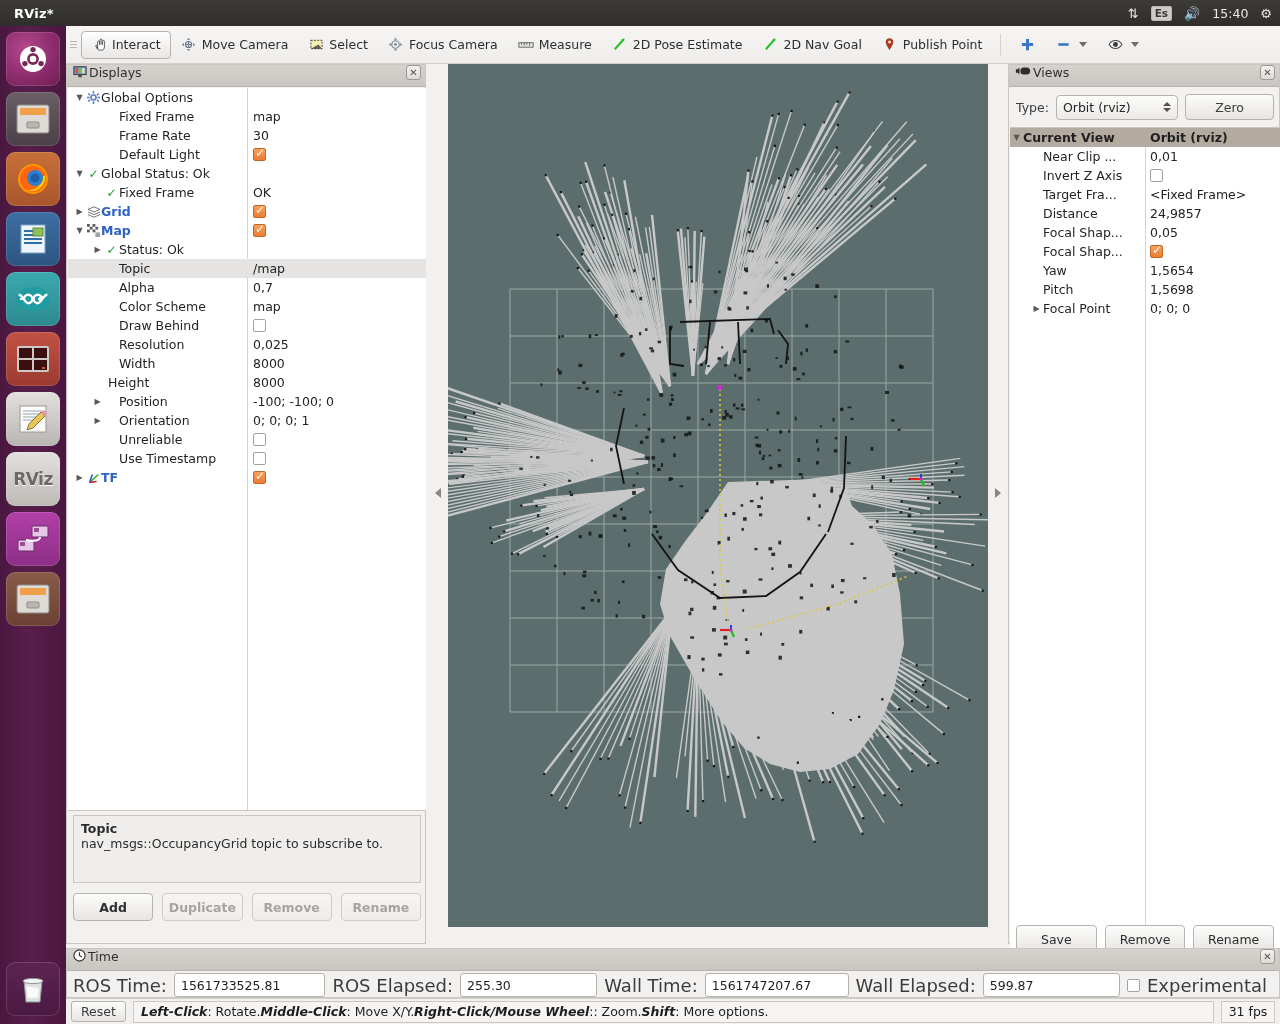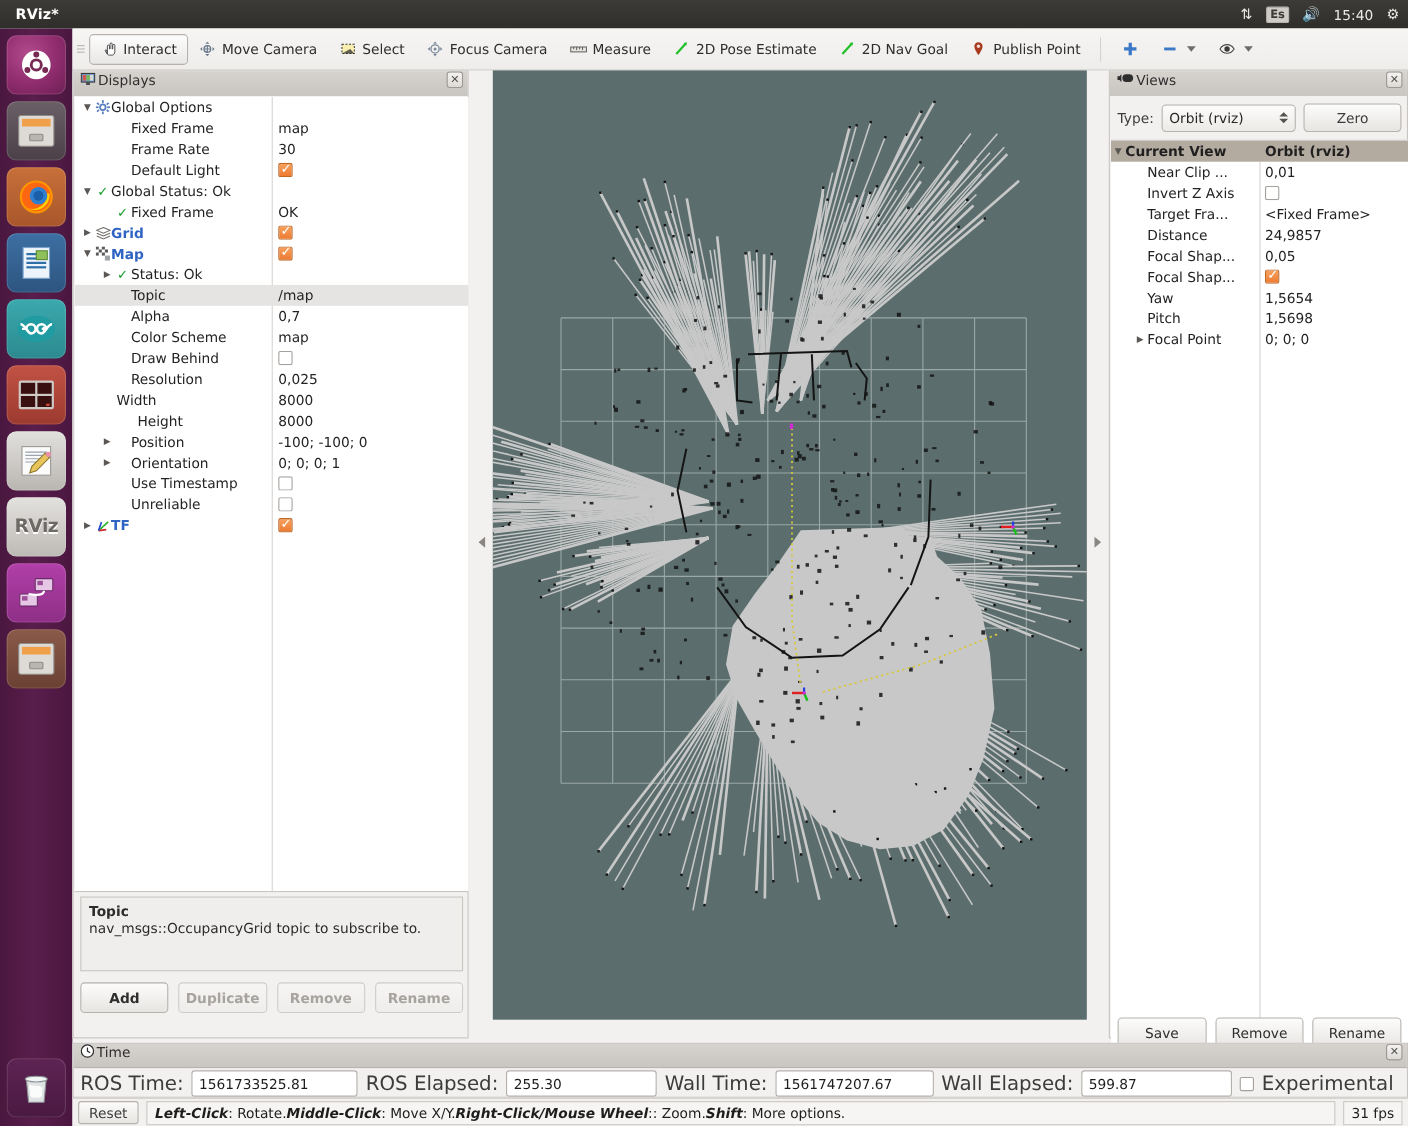--- a/index.html
+++ b/index.html
@@ -676,7 +676,7 @@
             </div>
           </div>
           <div class="trow">
-            <div class="tname" style="padding-left:10px">
+            <div class="tname" style="padding-left:23px">
               <span class="arrow"></span>
               <span class="tw-ico"></span>
               <span class="">Width</span>

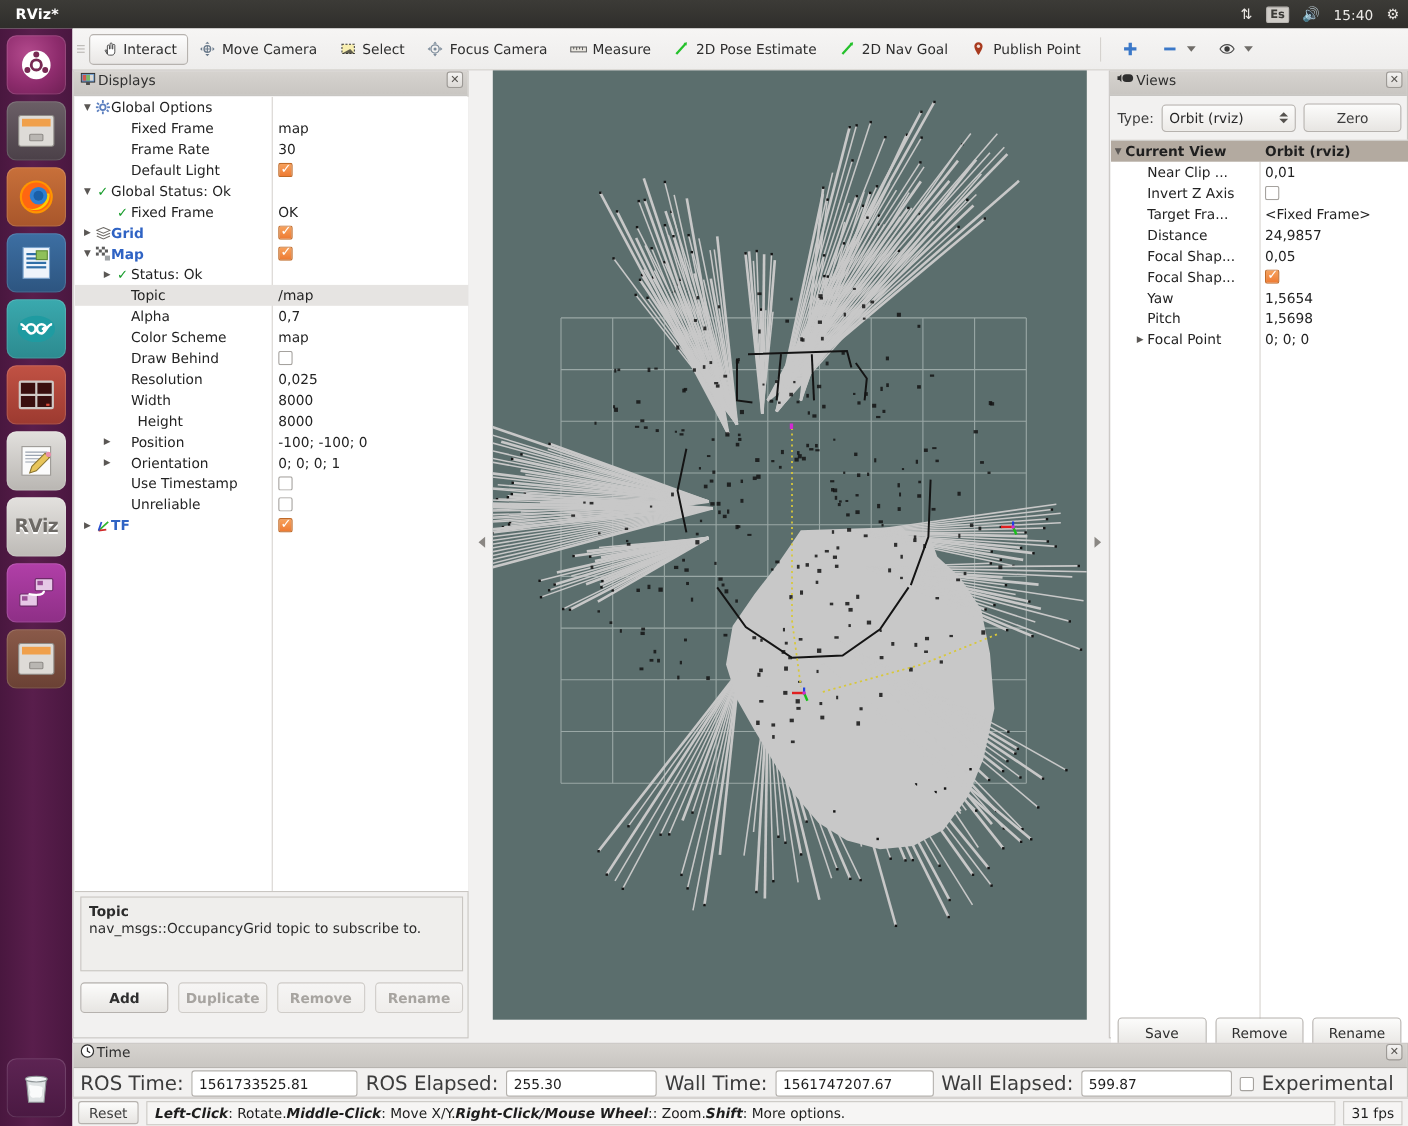--- a/index.html
+++ b/index.html
@@ -686,7 +686,7 @@
             </div>
           </div>
           <div class="trow">
-            <div class="tname" style="padding-left:29px">
+            <div class="tname" style="padding-left:12px">
               <span class="arrow"></span>
               <span class="tw-ico"></span>
               <span class="">Height</span>

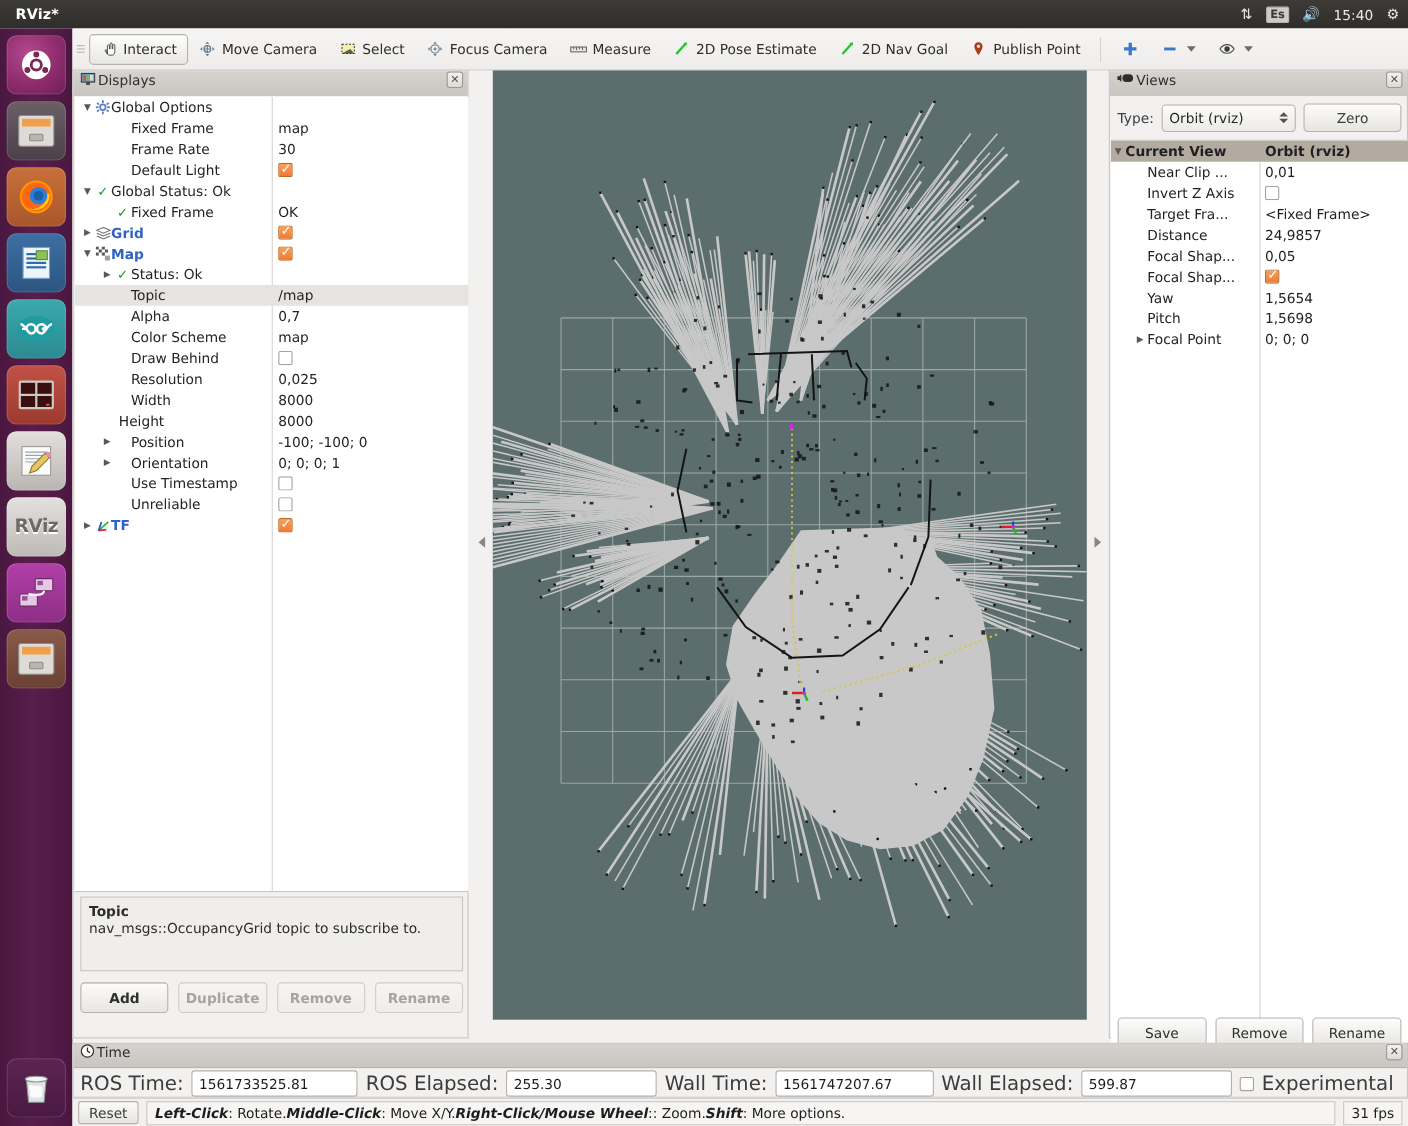--- a/index.html
+++ b/index.html
@@ -719,7 +719,7 @@
             <div class="tname" style="padding-left:23px">
               <span class="arrow"></span>
               <span class="tw-ico"></span>
-              <span class="">Use Timestamp</span>
+              <span class="">Unreliable</span>
             </div>
             <div class="tval">
               <span class="cbox"></span>
@@ -729,7 +729,7 @@
             <div class="tname" style="padding-left:23px">
               <span class="arrow"></span>
               <span class="tw-ico"></span>
-              <span class="">Unreliable</span>
+              <span class="">Use Timestamp</span>
             </div>
             <div class="tval">
               <span class="cbox"></span>

